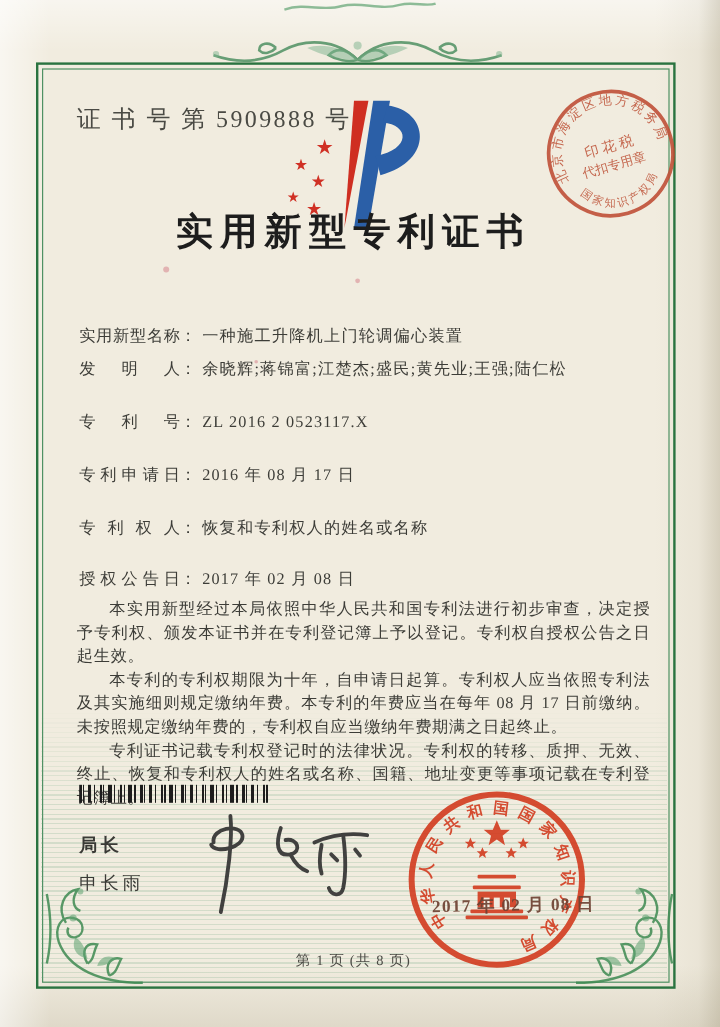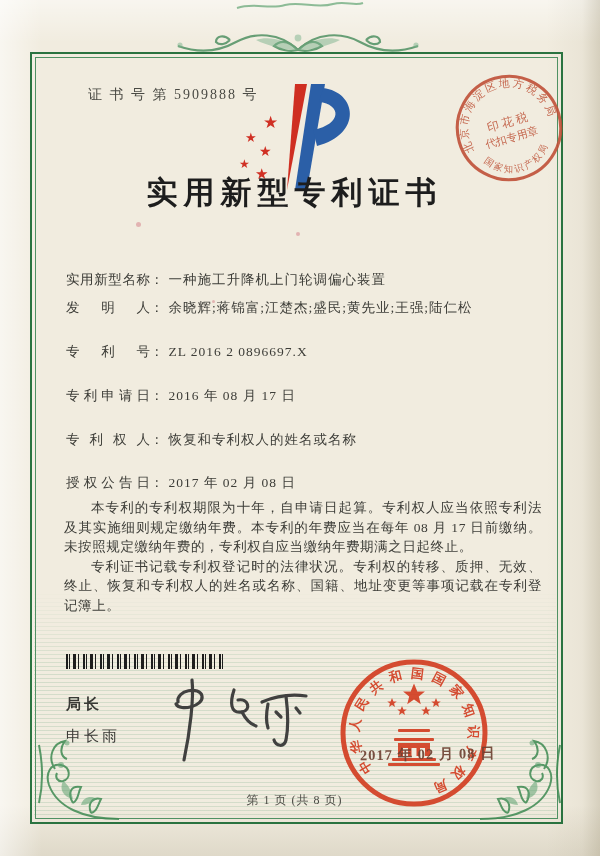--- a/index.html
+++ b/index.html
@@ -23,7 +23,7 @@
     background:repeating-linear-gradient(180deg, rgba(96,160,118,.20) 0 1px, rgba(96,160,118,0) 1px 4px);
     -webkit-mask-image:linear-gradient(180deg, transparent 0, #000 35%);
     mask-image:linear-gradient(180deg, transparent 0, #000 35%);}
-  #cert-no{left:64px;top:86px;font-size:14px;color:#4a4a44;letter-spacing:2px;z-index:3;margin-left:24px;}
+  #cert-no{left:64px;top:86px;font-size:20px;color:#4a4a44;letter-spacing:2px;z-index:3;}
   #title{left:30px;top:172px;width:529px;text-align:center;font-size:31px;font-weight:700;
     color:#1d1d1d;letter-spacing:6px;z-index:3;}
   

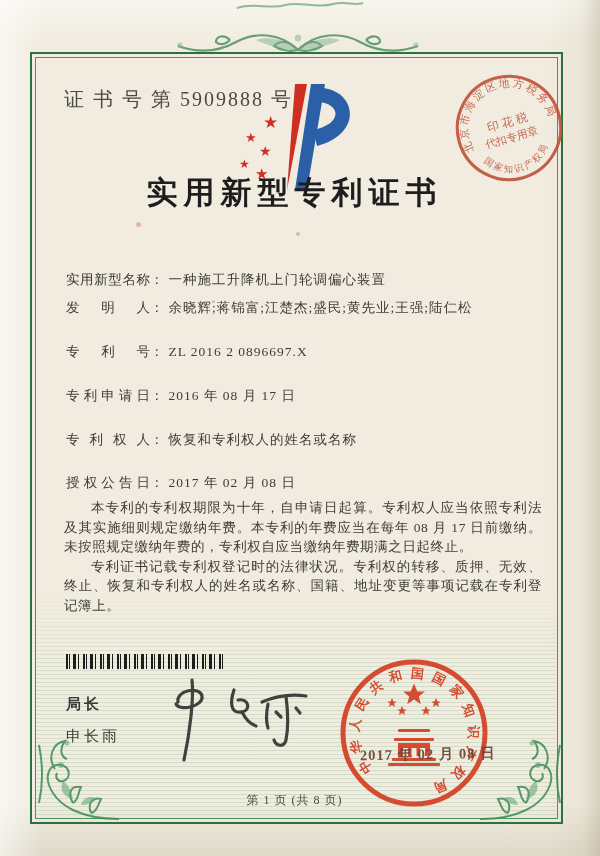--- a/index.html
+++ b/index.html
@@ -140,7 +140,7 @@
       <span class="flabel">发明人</span><span class="fcolon">：</span><span class="fvalue">余晓辉;蒋锦富;江楚杰;盛民;黄先业;王强;陆仁松</span>
     </div>
     <div class="frow" style="top:88px">
-      <span class="flabel">专利号</span><span class="fcolon">：</span><span class="fvalue">ZL 2016 2 0896697.X</span>
+      <span class="flabel">专利号</span><span class="fcolon">：</span><span class="fvalue">ZL 2016 2 0523117.X</span>
     </div>
     <div class="frow" style="top:132px">
       <span class="flabel">专利申请日</span><span class="fcolon">：</span><span class="fvalue">2016 年 08 月 17 日</span>

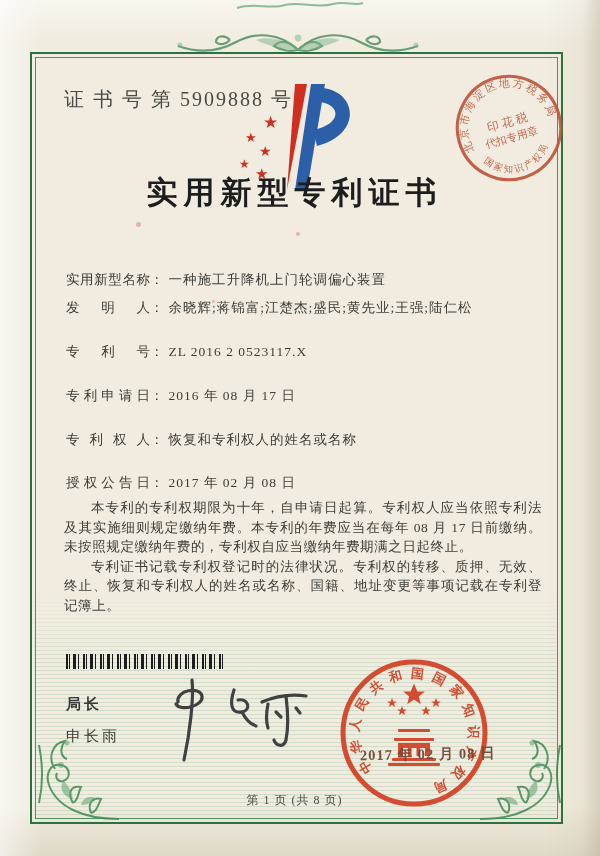--- a/index.html
+++ b/index.html
@@ -154,6 +154,7 @@
   </div>
 
   <div class="abs" id="paras">
+    <p>本实用新型经过本局依照中华人民共和国专利法进行初步审查，决定授予专利权、颁发本证书并在专利登记簿上予以登记。专利权自授权公告之日起生效。</p>
     <p>本专利的专利权期限为十年，自申请日起算。专利权人应当依照专利法及其实施细则规定缴纳年费。本专利的年费应当在每年 08 月 17 日前缴纳。未按照规定缴纳年费的，专利权自应当缴纳年费期满之日起终止。</p>
     <p>专利证书记载专利权登记时的法律状况。专利权的转移、质押、无效、终止、恢复和专利权人的姓名或名称、国籍、地址变更等事项记载在专利登记簿上。</p>
   </div>

